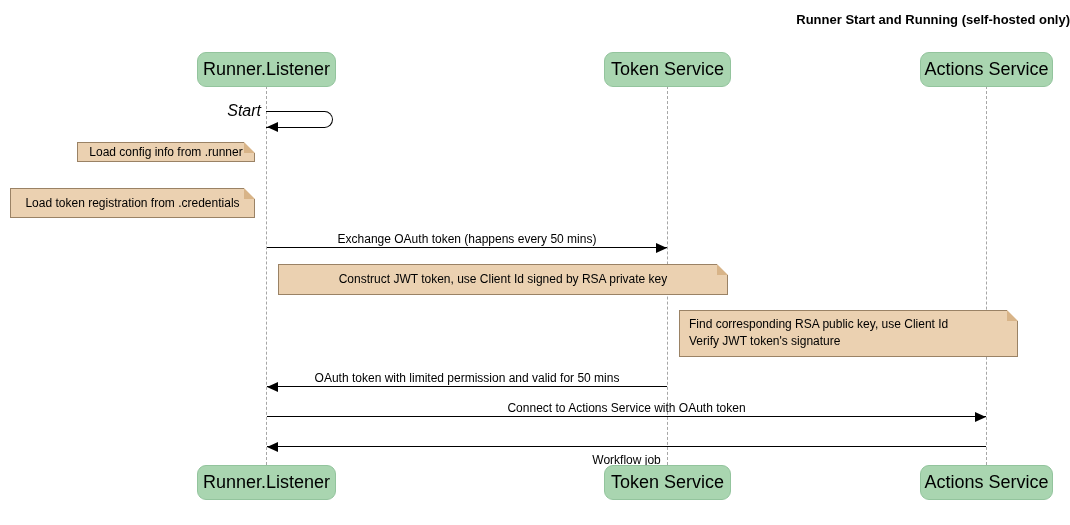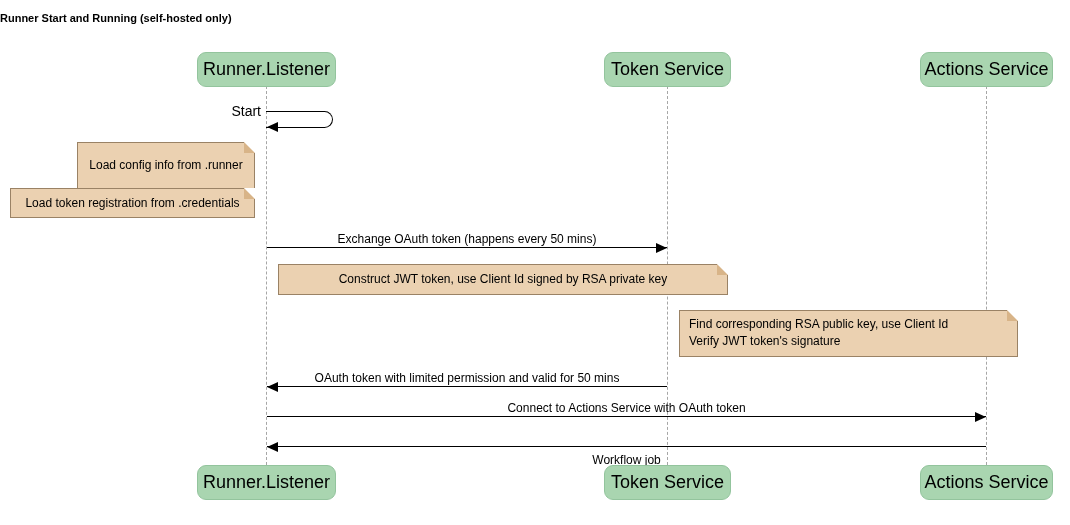--- a/index.html
+++ b/index.html
@@ -15,8 +15,8 @@
   .title {
     position: absolute;
     top: 12px; left: 0; width: 100%;
-    text-align: left;
-    font-size: 11px;
+    text-align: right;
+    font-size: 13px;
     font-weight: bold;
   }
   .lifeline {

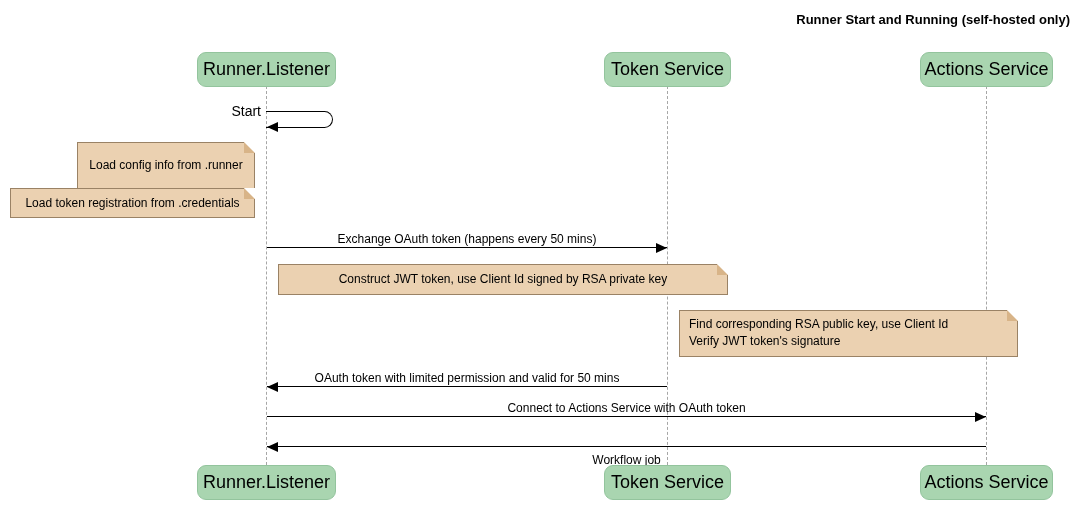--- a/index.html
+++ b/index.html
@@ -73,10 +73,11 @@
   }
   .self-label {
     position: absolute;
-    font-size: 14px;
+    font-size: 16px;
     line-height: 14px;
     text-align: right;
     white-space: nowrap;
+    font-style: italic;
   }
   .note {
     position: absolute;

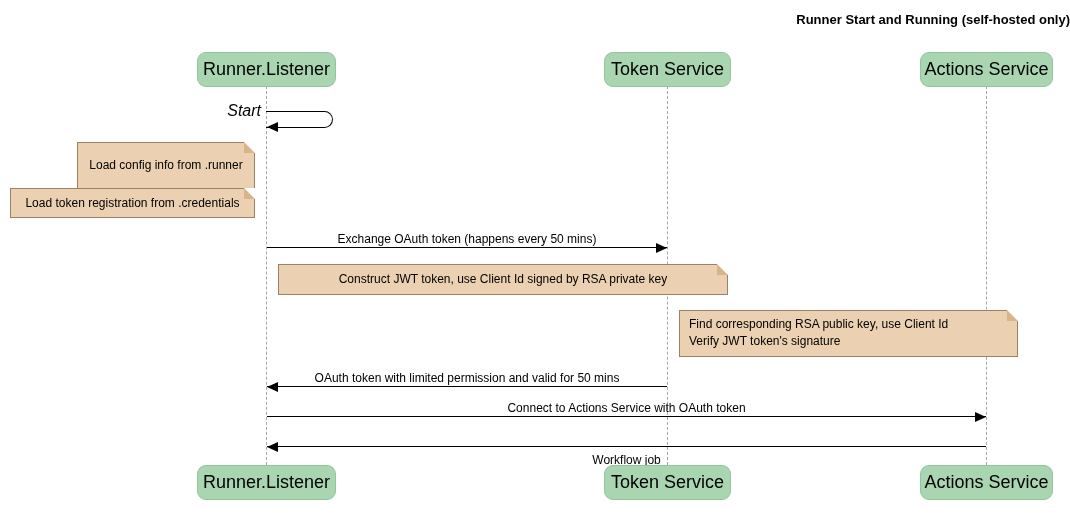--- a/index.html
+++ b/index.html
@@ -132,7 +132,7 @@
     <div class="arrow-left" style="left:267px; top:122px;"></div>
   </div>
 
-  <div class="note single" style="left:77px; top:142px; width:178px; height:47px;">
+  <div class="note single" style="left:77px; top:142px; width:178px; height:20px;">
     <span class="note-line">Load config info from .runner</span>
   </div>
 

